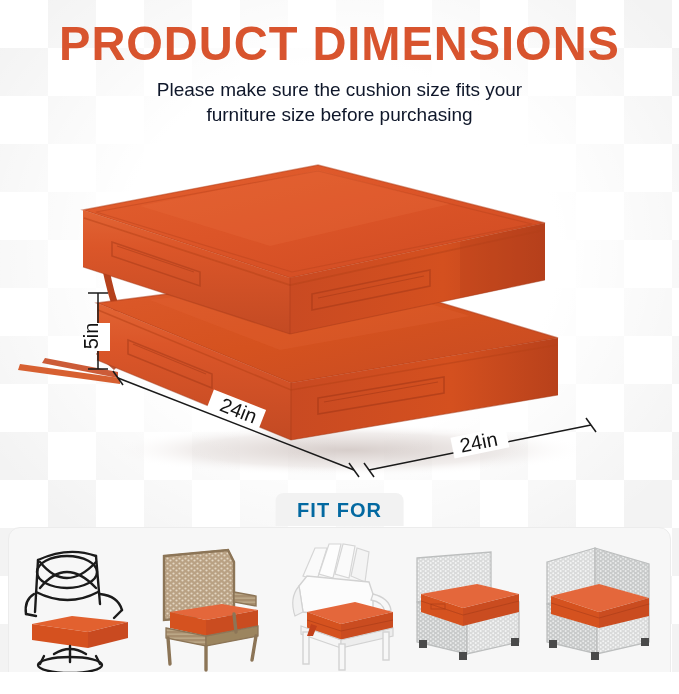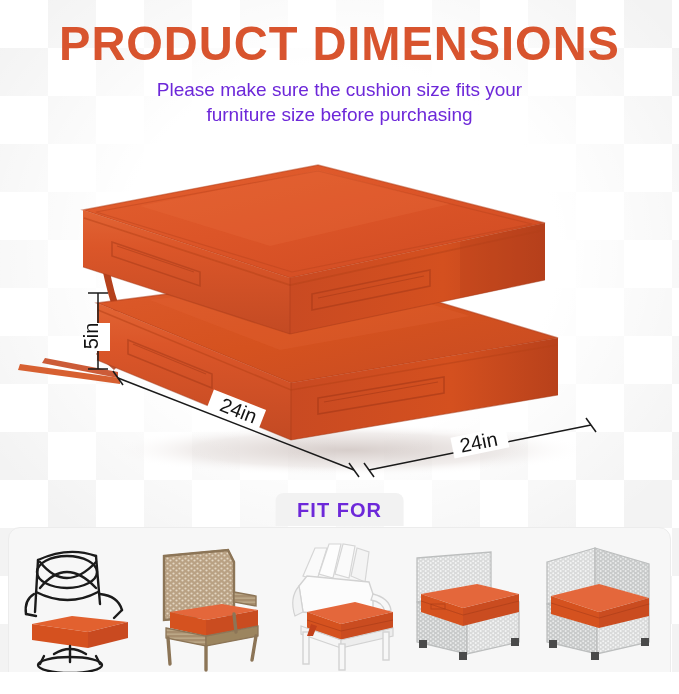--- a/index.html
+++ b/index.html
@@ -47,7 +47,7 @@
   .subtitle{
     margin:8px auto 0;width:430px;
     font-size:19px;line-height:25px;font-weight:400;
-    color:#6d28d9;
+    color:#0f172a;
   }
 
   

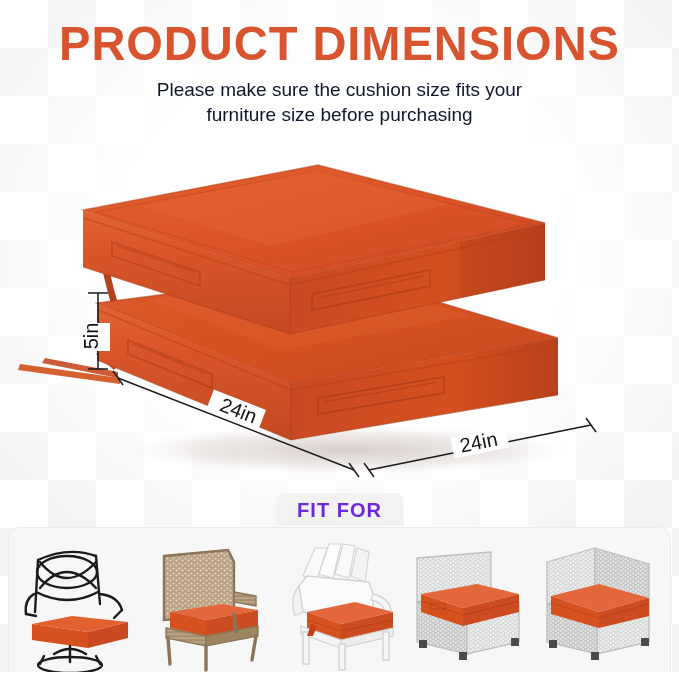--- a/index.html
+++ b/index.html
@@ -67,7 +67,7 @@
   .fitfor-badge span{
     display:block;
     font-size:20px;font-weight:bold;letter-spacing:1px;
-    color:#6d28d9;
+    color:#0369a1;
     line-height:20px;
     white-space:nowrap;
   }

